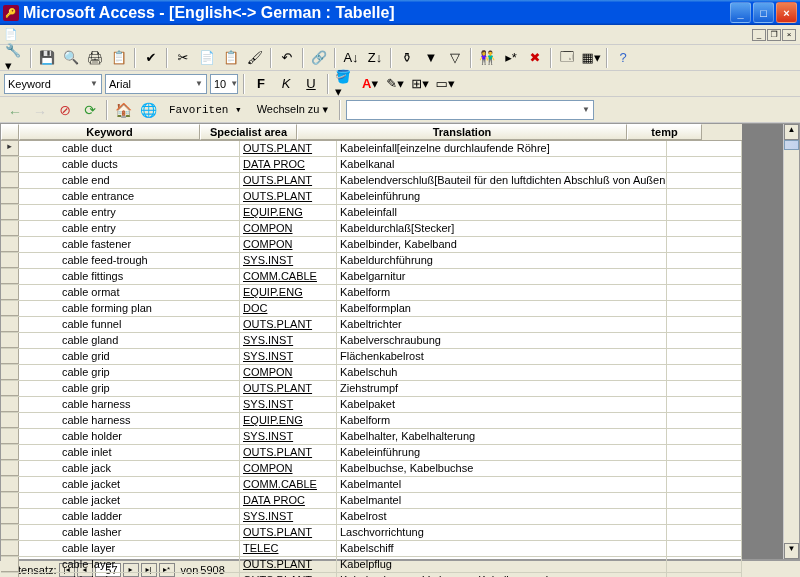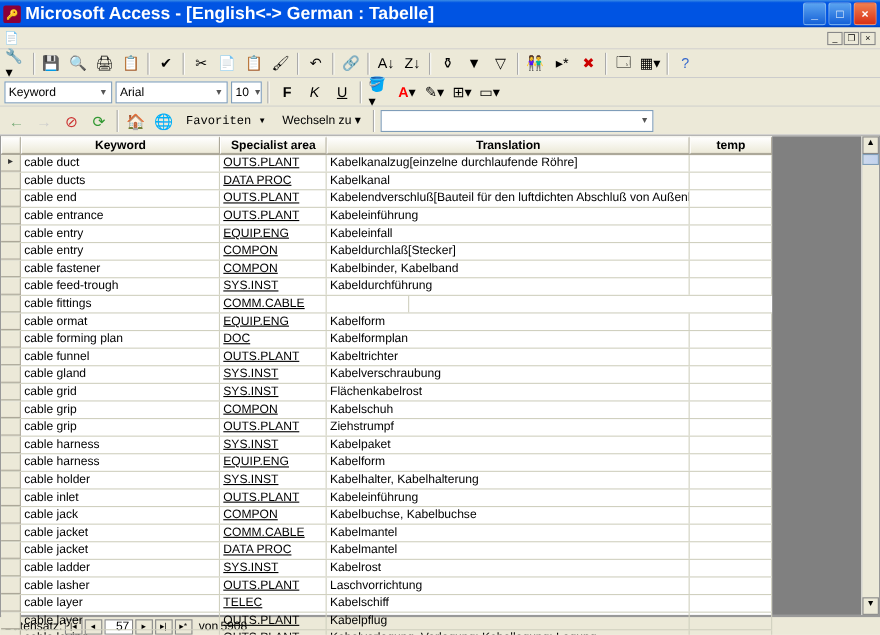--- a/index.html
+++ b/index.html
@@ -29,7 +29,7 @@
 .grow { display: flex; height: 16px; border-bottom: 1px solid #d0d0bf; }
 .grow .sel { width: 18px; background: #ece9d8; border-right: 1px solid #aca899; border-bottom: 1px solid #aca899; text-align:center; font-size: 9px; color: #333; }
 .grow .cell { border-right: 1px solid #d0d0bf; padding: 1px 3px; font-size: 11px; white-space: nowrap; overflow: hidden; }
-.c-key { width: 181px; } .c-spec { width: 97px; text-decoration: underline; } .c-trans { width: 330px; } .c-temp { width: 75px; }
+.c-key { width: 181px; margin-left: 40px; } .c-spec { width: 97px; text-decoration: underline; } .c-trans { width: 330px; } .c-temp { width: 75px; }
 .h-sel { width: 18px; } .h-key { width: 181px; } .h-spec { width: 97px; } .h-trans { width: 330px; } .h-temp { width: 75px; }
 .grayarea { background: #808080; flex: 1; width: 82px; }
 .recnav { height: 18px; background: #ece9d8; border-top: 1px solid #999; display: flex; align-items: center; padding: 0 4px; gap: 2px; font-size: 11px; }

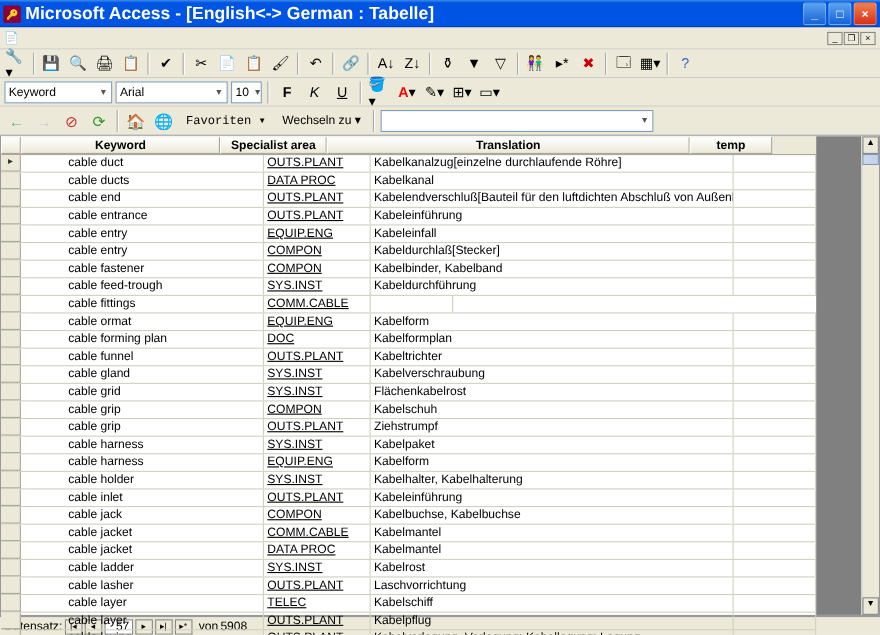--- a/index.html
+++ b/index.html
@@ -157,7 +157,7 @@
             <div class="sel">▸</div>
             <div class="cell c-key">cable duct</div>
             <div class="cell c-spec">OUTS.PLANT</div>
-            <div class="cell c-trans">Kabelkanalzug[einzelne durchlaufende Röhre]</div>
+            <div class="cell c-trans">Kabeleinfall[einzelne durchlaufende Röhre]</div>
             <div class="cell c-temp"></div>
           </div>
           <div class="grow">

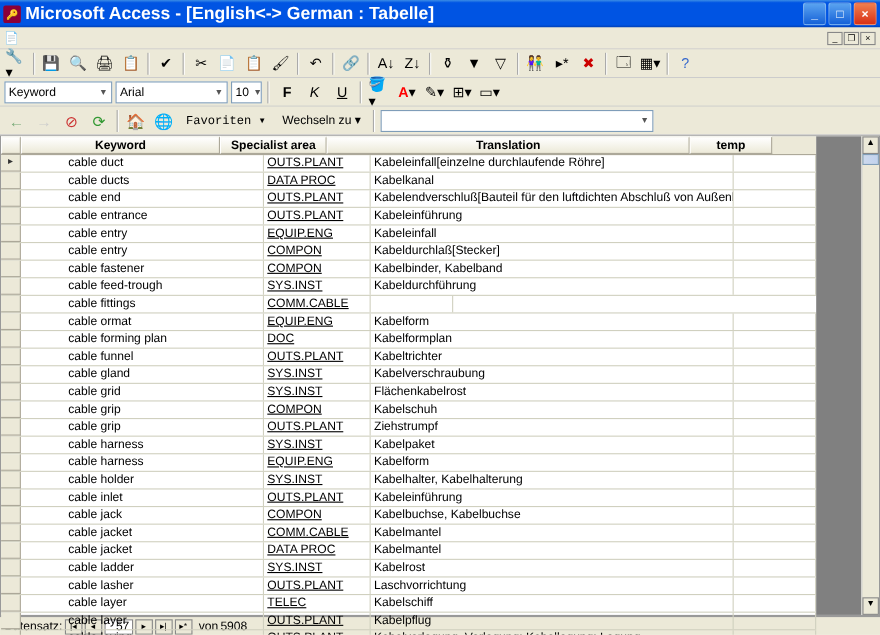--- a/index.html
+++ b/index.html
@@ -213,6 +213,7 @@
             <div class="sel"></div>
             <div class="cell c-key">cable fittings</div>
             <div class="cell c-spec">COMM.CABLE</div>
+            <div class="cell c-trans">Kabelgarnitur</div>
             <div class="cell c-temp"></div>
           </div>
           <div class="grow">

